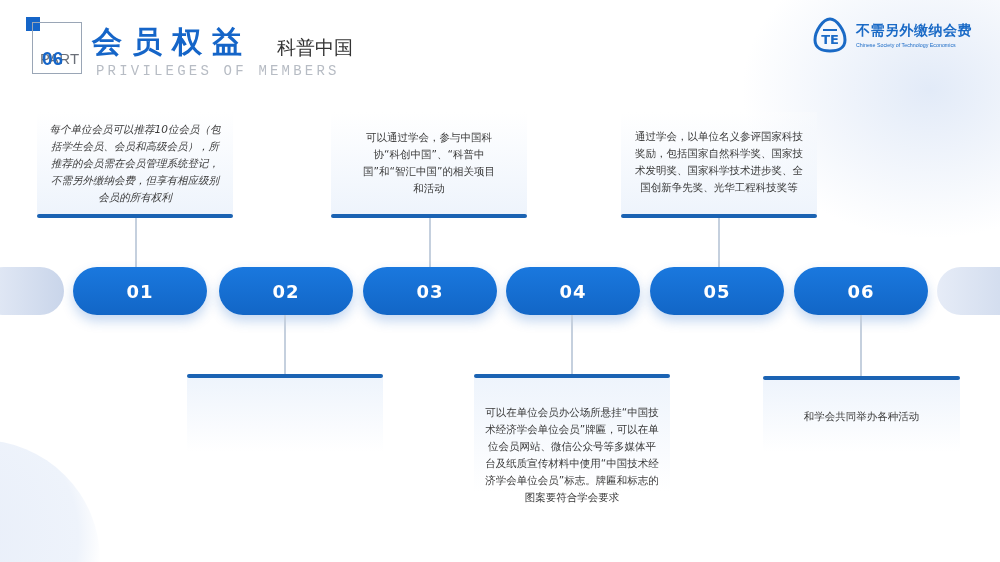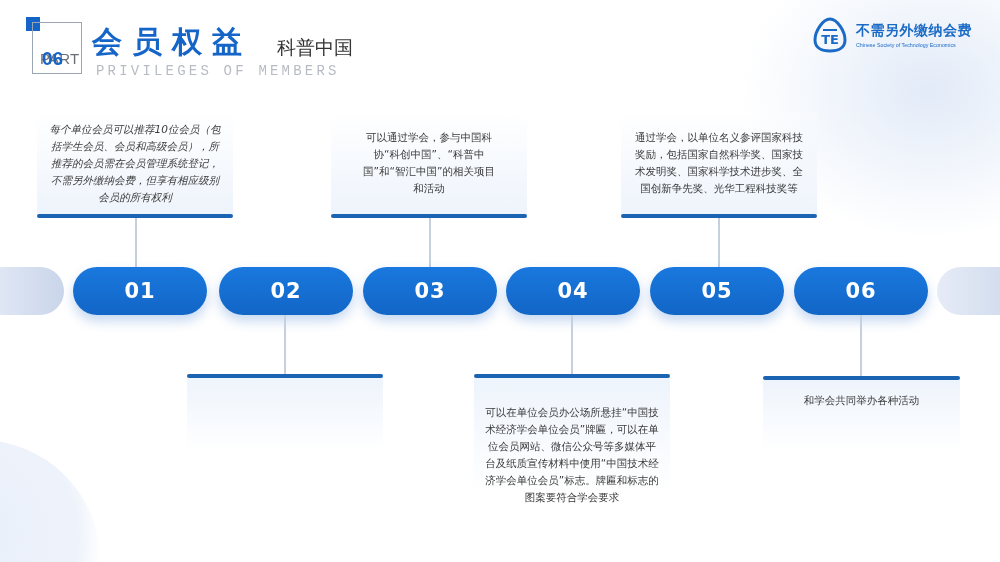--- a/index.html
+++ b/index.html
@@ -118,7 +118,7 @@
 </div>
 <div class="connector" style="left:429px; top:218px; height:49px;"></div>
 
-<div class="card top" style="left:621px; top:112px; height:102px;">
+<div class="card top" style="left:621px; top:112px; height:102px;font-family:Liberation Mono, monospace;">
   <div class="card-text">通过学会，以单位名义参评国家科技奖励，包括国家自然科学奖、国家技术发明奖、国家科学技术进步奖、全国创新争先奖、光华工程科技奖等</div>
   <div class="card-bar"></div>
 </div>

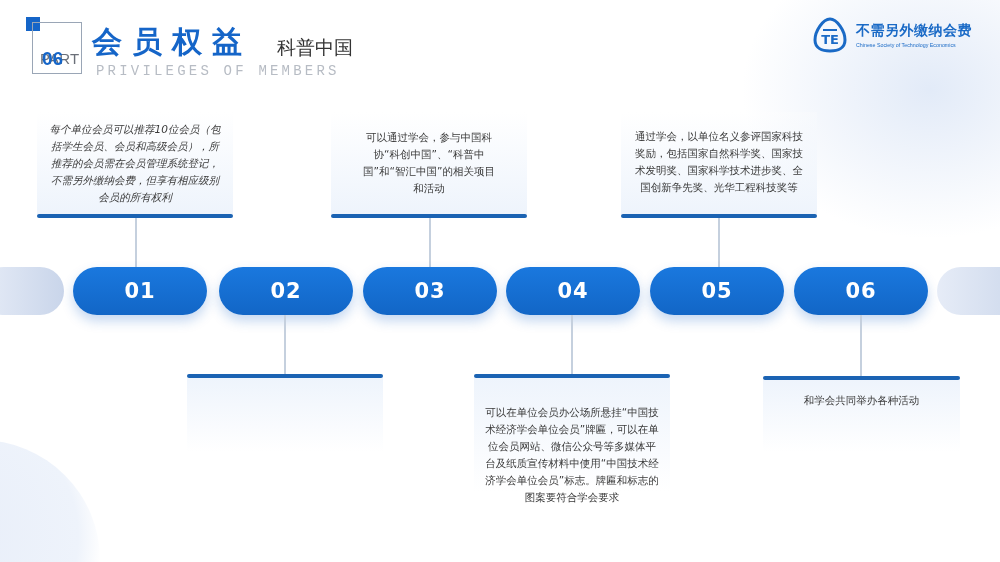--- a/index.html
+++ b/index.html
@@ -74,7 +74,7 @@
     display:flex; align-items:center; justify-content:center;
   }
   .pill-num {
-    color:#ffffff; font-size:21px; font-weight:bold; font-family:"DejaVu Sans", sans-serif;
+    color:#ffffff; font-size:18px; font-weight:bold; font-family:"DejaVu Sans", sans-serif;
     letter-spacing:1px;
   }
   .pill-ghost {

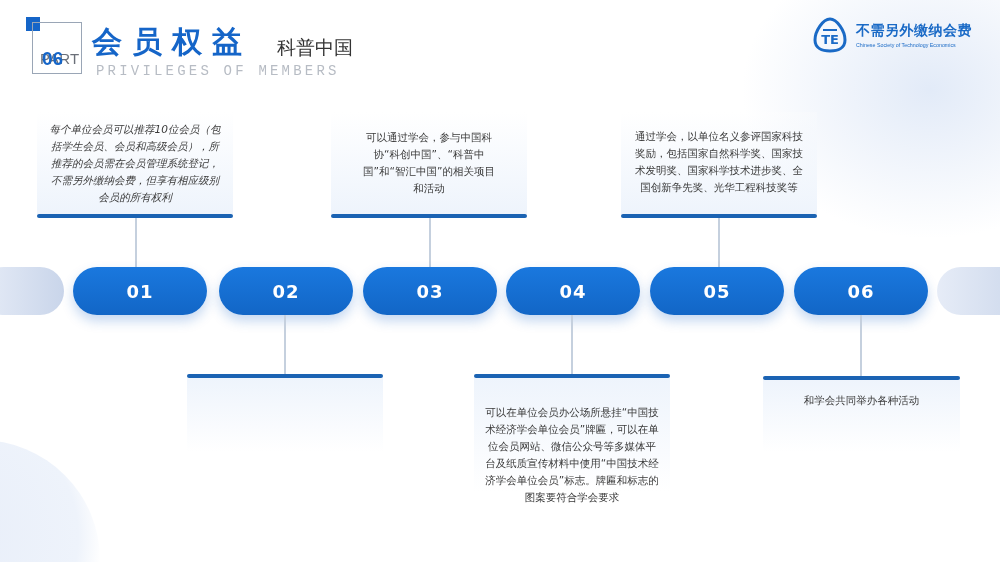--- a/index.html
+++ b/index.html
@@ -157,7 +157,7 @@
 </div>
 
 <div class="connector" style="left:860px; top:315px; height:61px;"></div>
-<div class="card bottom" style="left:763px; top:380px; width:197px; height:72px; align-items:flex-start; padding-top:12px;">
+<div class="card bottom" style="left:763px; top:380px; width:197px; height:72px; align-items:flex-start; padding-top:28px;">
   <div class="card-bar"></div>
   <div class="card-text">和学会共同举办各种活动</div>
 </div>

